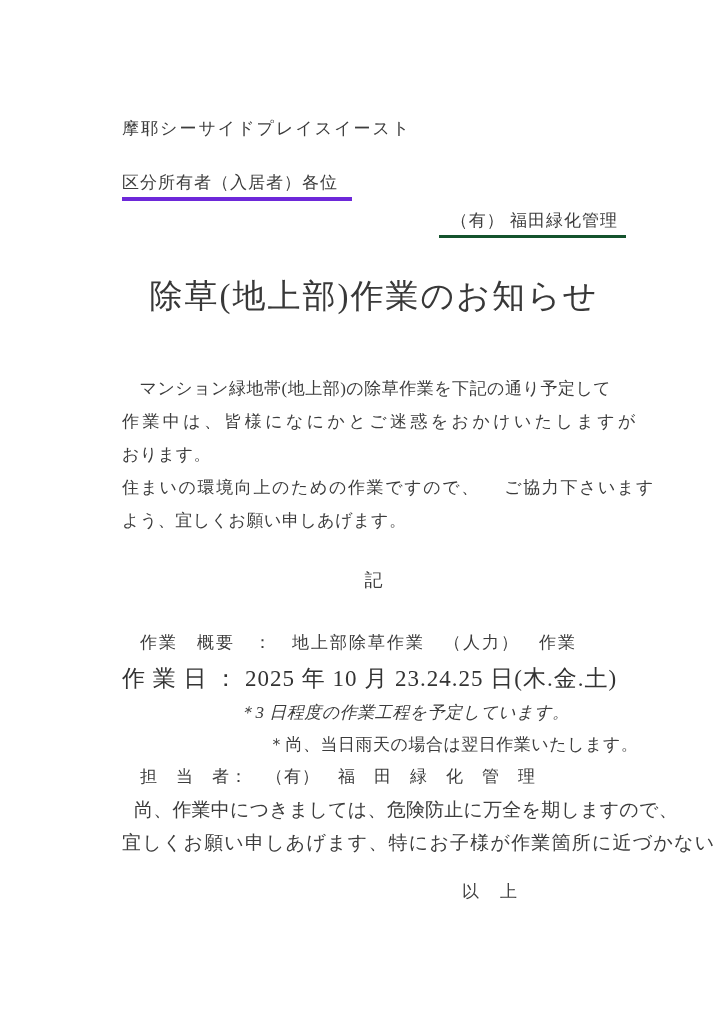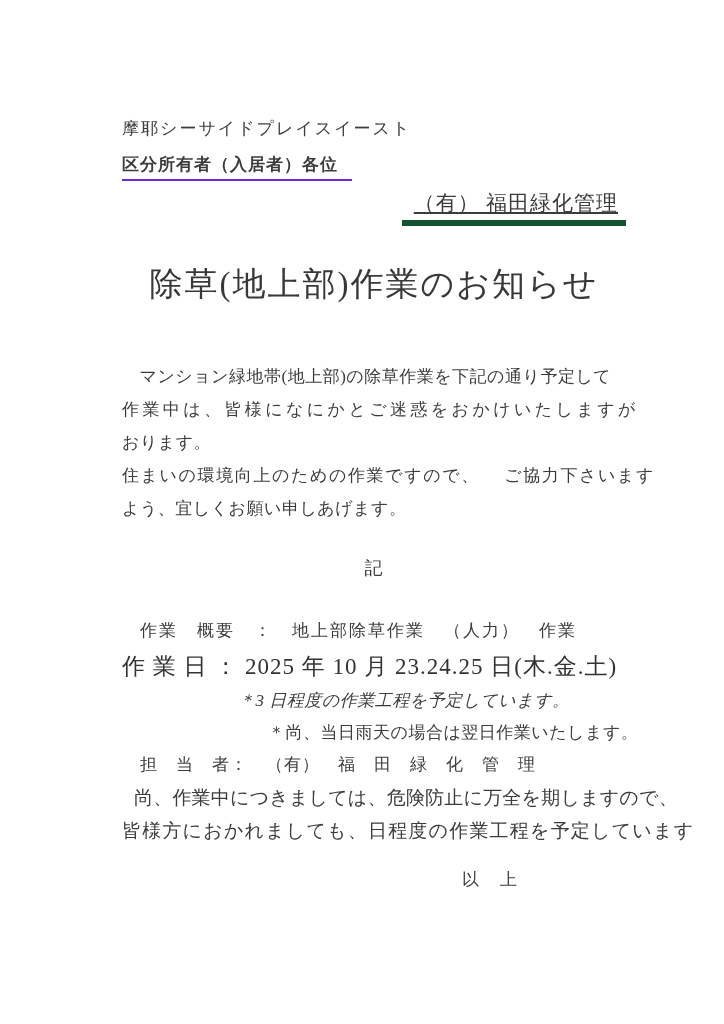--- a/index.html
+++ b/index.html
@@ -34,13 +34,12 @@
     letter-spacing: 2px;
   }
   .recipient-line {
-    margin-top: 12px;
+    margin-top: 30px;
     display: inline-block;
-    border-bottom: 2px solid #6d28d9;
+    border-bottom: 4px solid #6d28d9;
     padding-bottom: 2px;
     padding-right: 14px;
     letter-spacing: 1px;
-    font-weight: bold;
   }
   .sender-row {
     margin-top: 8px;

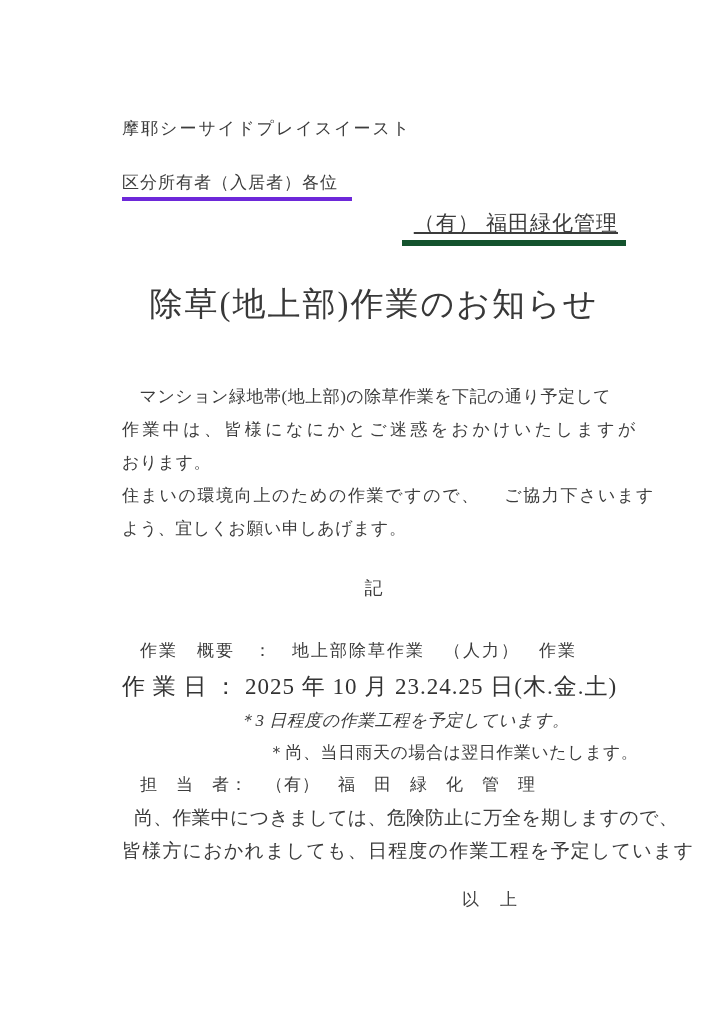--- a/index.html
+++ b/index.html
@@ -47,12 +47,11 @@
   }
   .sender {
     display: inline-block;
-    border-bottom: 6px solid #14532d;
+    border-bottom: 3px solid #14532d;
     padding: 0 8px 3px 12px;
     letter-spacing: 1px;
-    font-size: 21px;
+    font-size: 17px;
     white-space: pre;
-    text-decoration: underline;
   }
   .doc-title {
     margin-top: 36px;

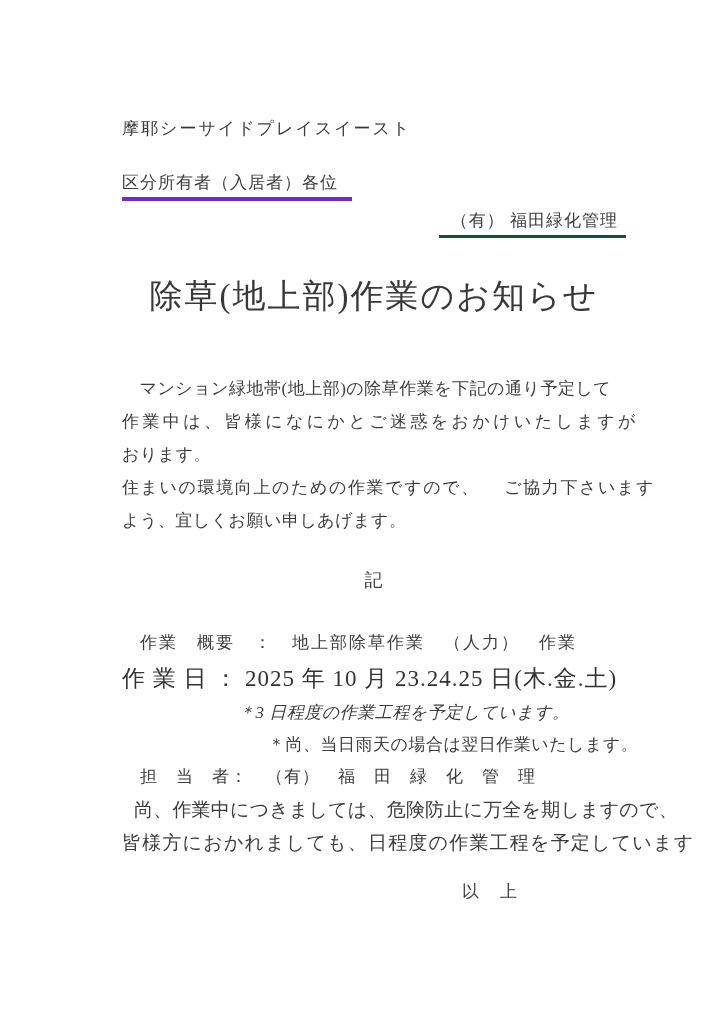--- a/index.html
+++ b/index.html
@@ -167,7 +167,7 @@
 
     <div class="closing">
       <div class="line indent">尚、作業中につきましては、危険防止に万全を期しますので、</div>
-      <div class="line spread-sm">皆様方におかれましても、日程度の作業工程を予定しています</div>
+      <div class="line spread-sm">宜しくお願い申しあげます、特にお子様が作業箇所に近づかない</div>
     </div>
 
     <div class="end-marker">以　上</div>

